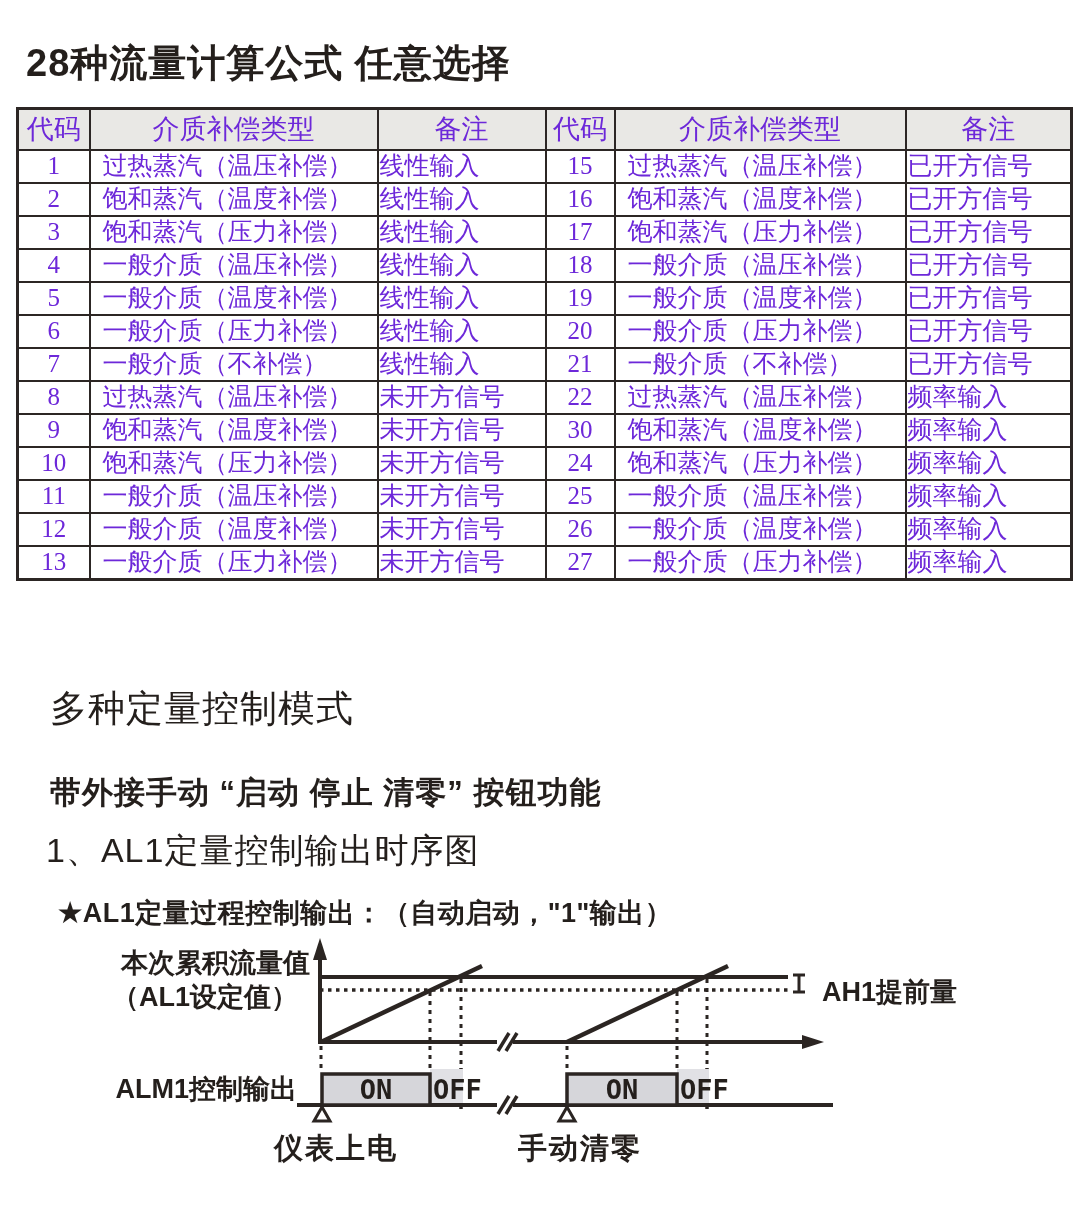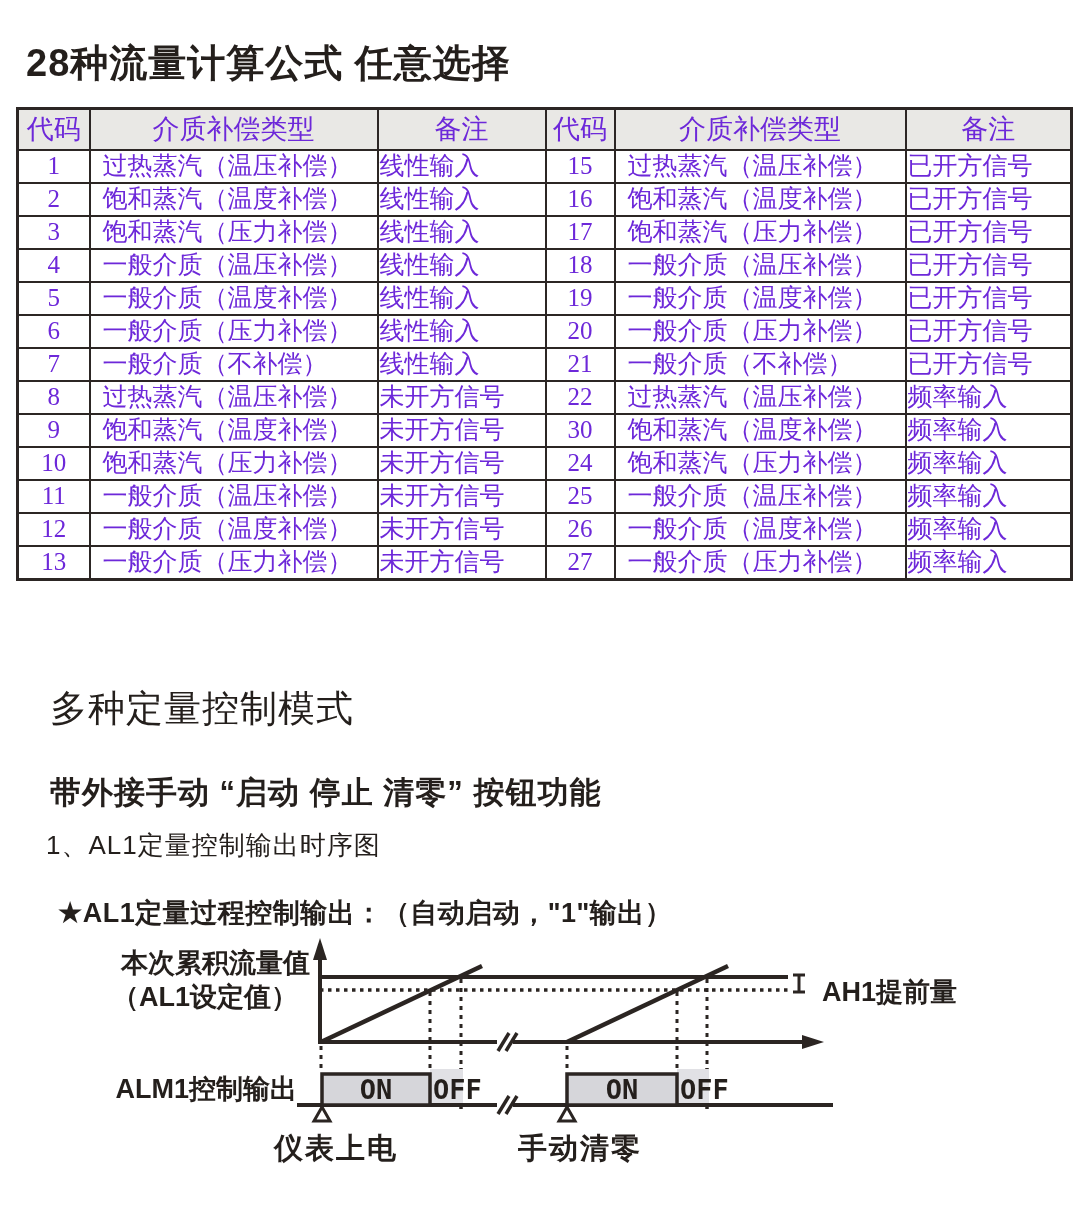--- a/index.html
+++ b/index.html
@@ -21,7 +21,7 @@
     letter-spacing:1px;white-space:nowrap;margin-top:32px;
   }
   .item-title{
-    position:absolute;left:46px;top:828px;font-size:26px;font-weight:500;
+    position:absolute;left:46px;top:828px;font-size:34px;font-weight:500;
     letter-spacing:1px;white-space:nowrap;
   }
   

